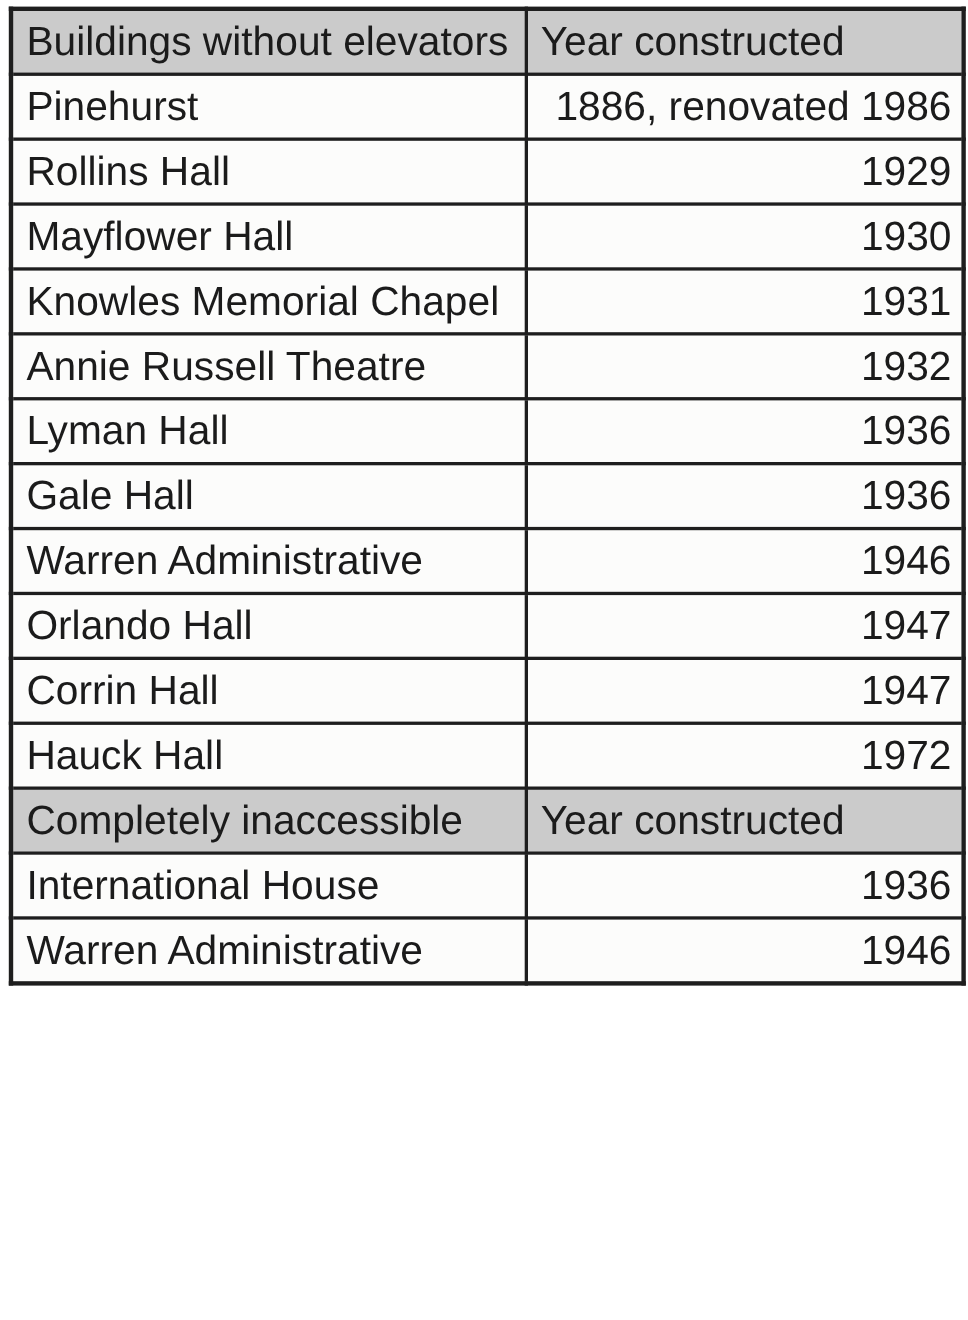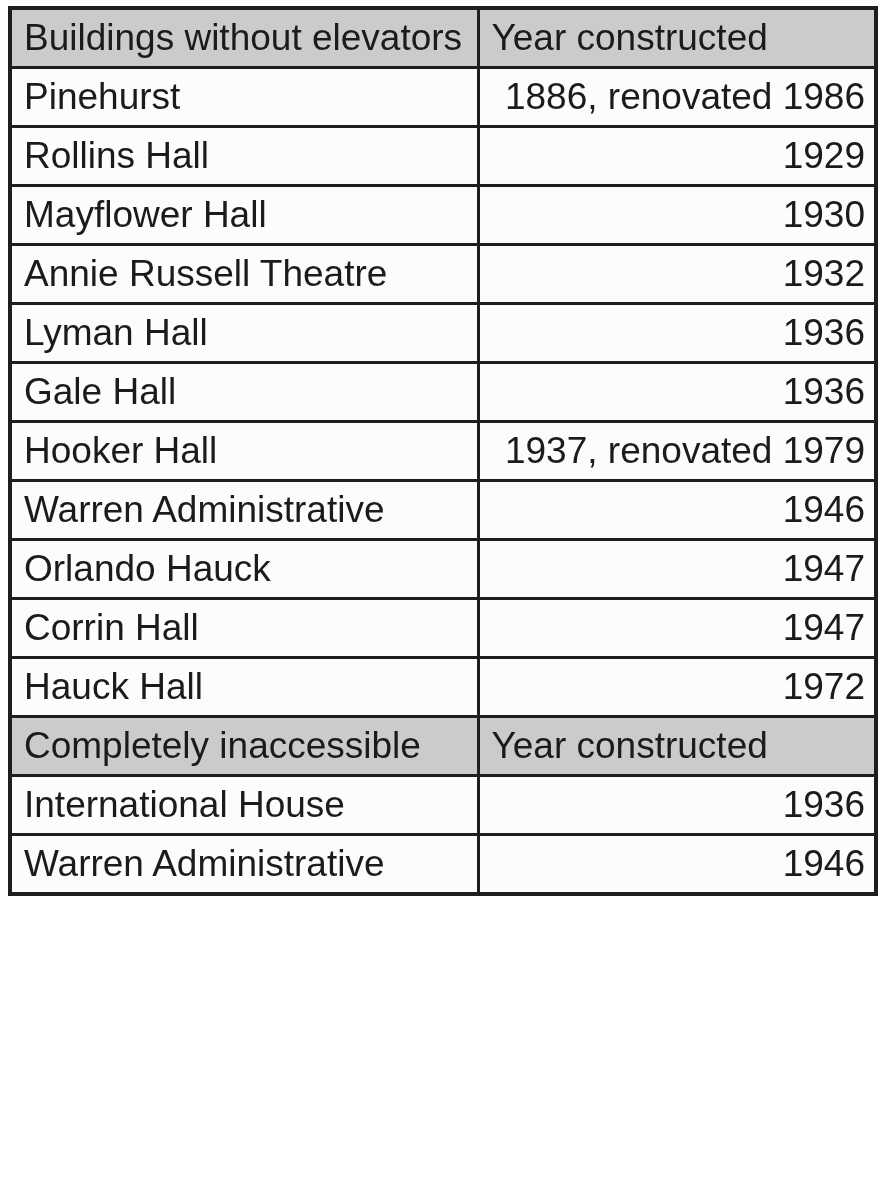--- a/index.html
+++ b/index.html
@@ -67,6 +67,10 @@
           <td class="year-cell">1930</td>
         </tr>
         <tr>
+          <td class="building-cell">Knowles Memorial Chapel</td>
+          <td class="year-cell">1931</td>
+        </tr>
+        <tr>
           <td class="building-cell">Annie Russell Theatre</td>
           <td class="year-cell">1932</td>
         </tr>

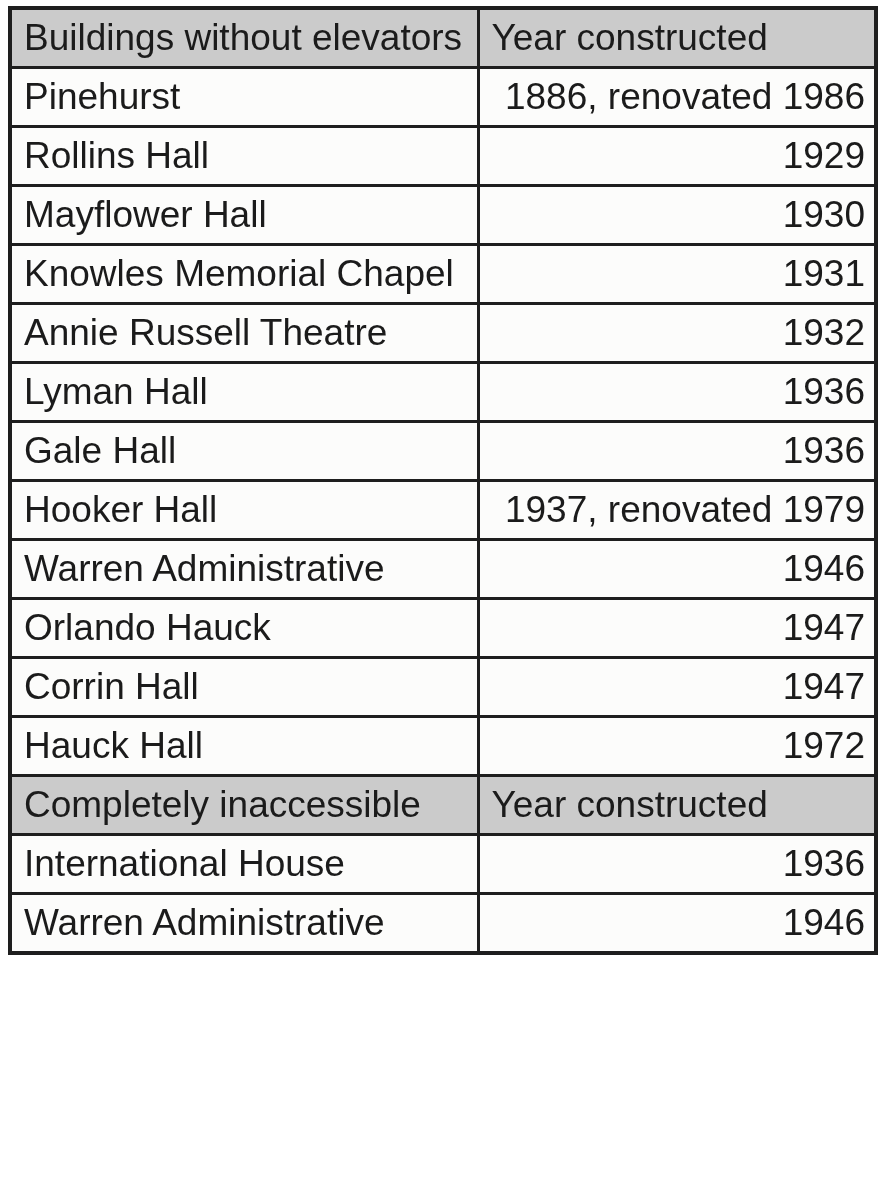--- a/index.html
+++ b/index.html
@@ -83,10 +83,6 @@
           <td class="year-cell">1936</td>
         </tr>
         <tr>
-          <td class="building-cell">Hooker Hall</td>
-          <td class="year-cell">1937, renovated 1979</td>
-        </tr>
-        <tr>
           <td class="building-cell">Warren Administrative</td>
           <td class="year-cell">1946</td>
         </tr>

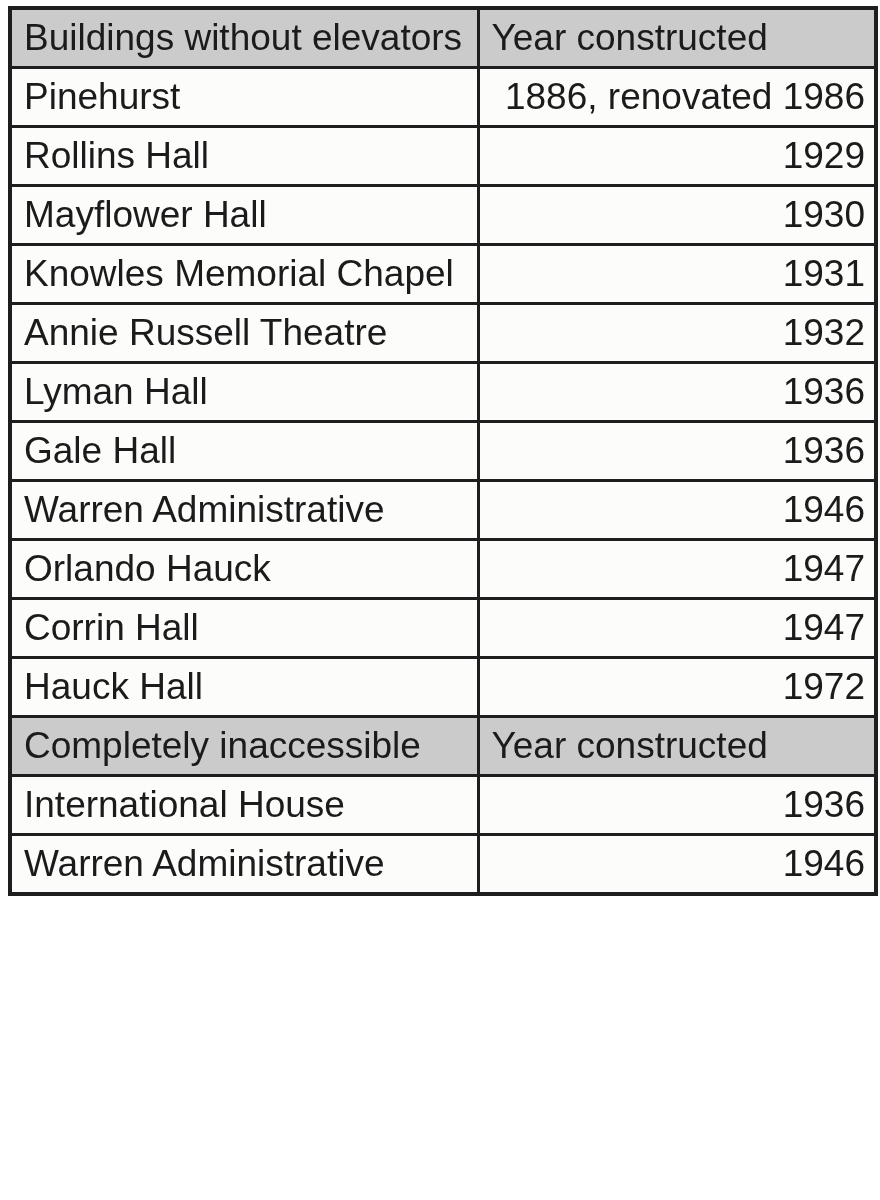--- a/index.html
+++ b/index.html
@@ -87,7 +87,7 @@
           <td class="year-cell">1946</td>
         </tr>
         <tr>
-          <td class="building-cell">Orlando Hauck</td>
+          <td class="building-cell">Orlando Hall</td>
           <td class="year-cell">1947</td>
         </tr>
         <tr>

